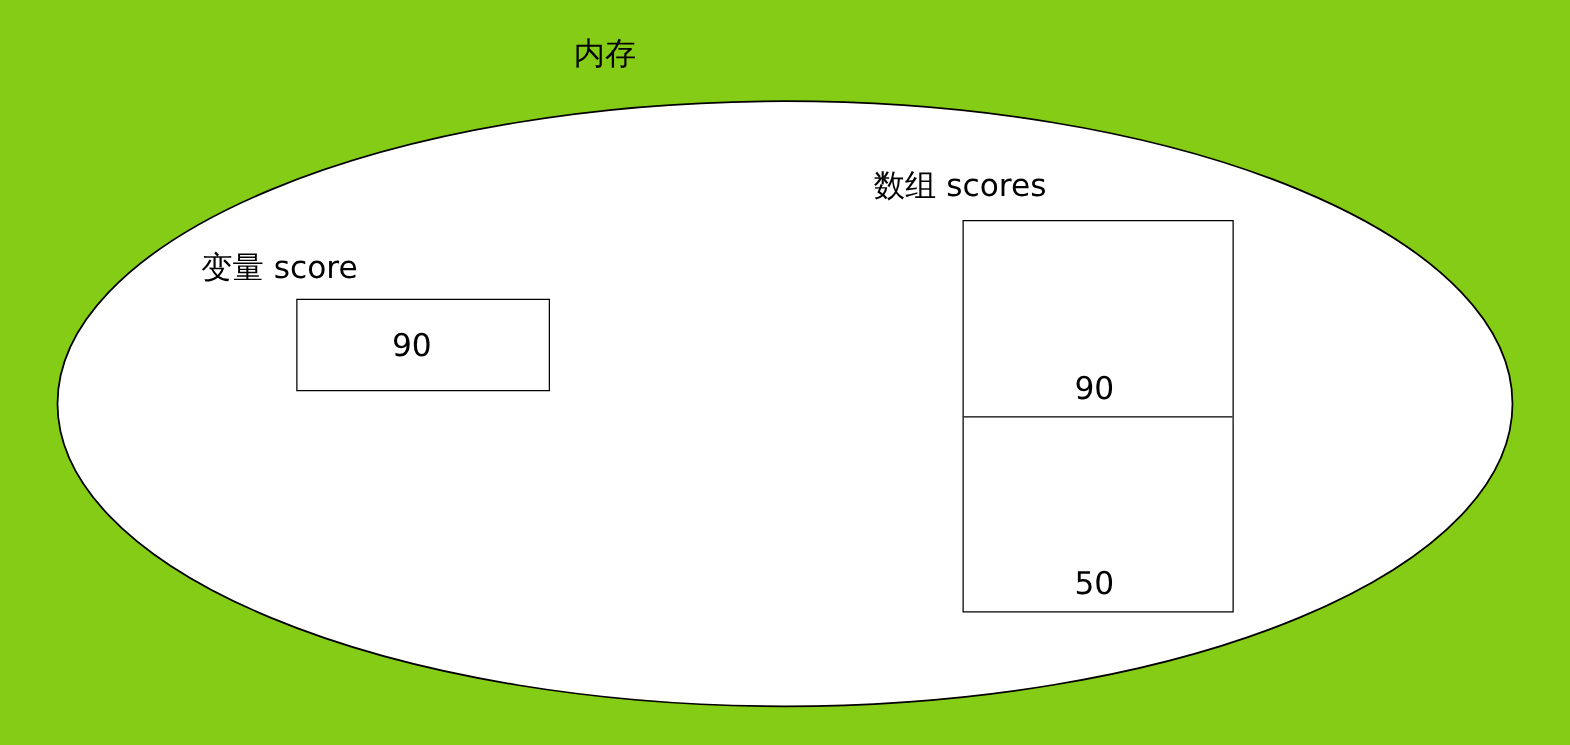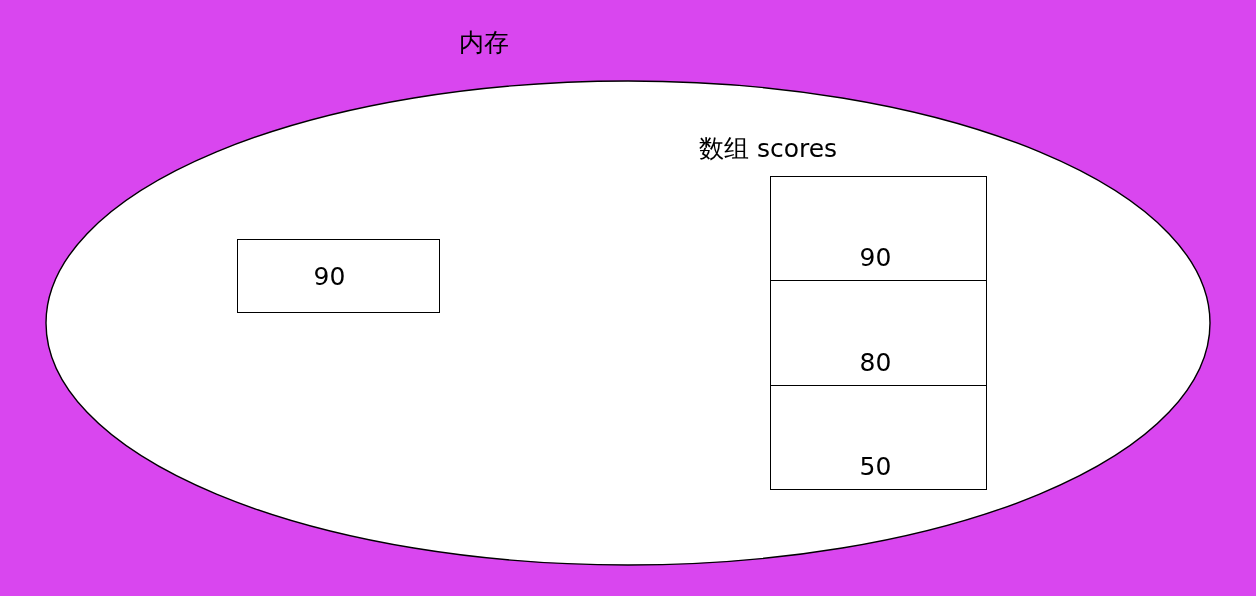--- a/index.html
+++ b/index.html
@@ -11,7 +11,7 @@
     position: relative;
     width: 1256px;
     height: 596px;
-    background: #d946ef;
+    background: #84cc16;
     overflow: hidden;
     font-family: "DejaVu Sans", "Liberation Sans", sans-serif;
   }

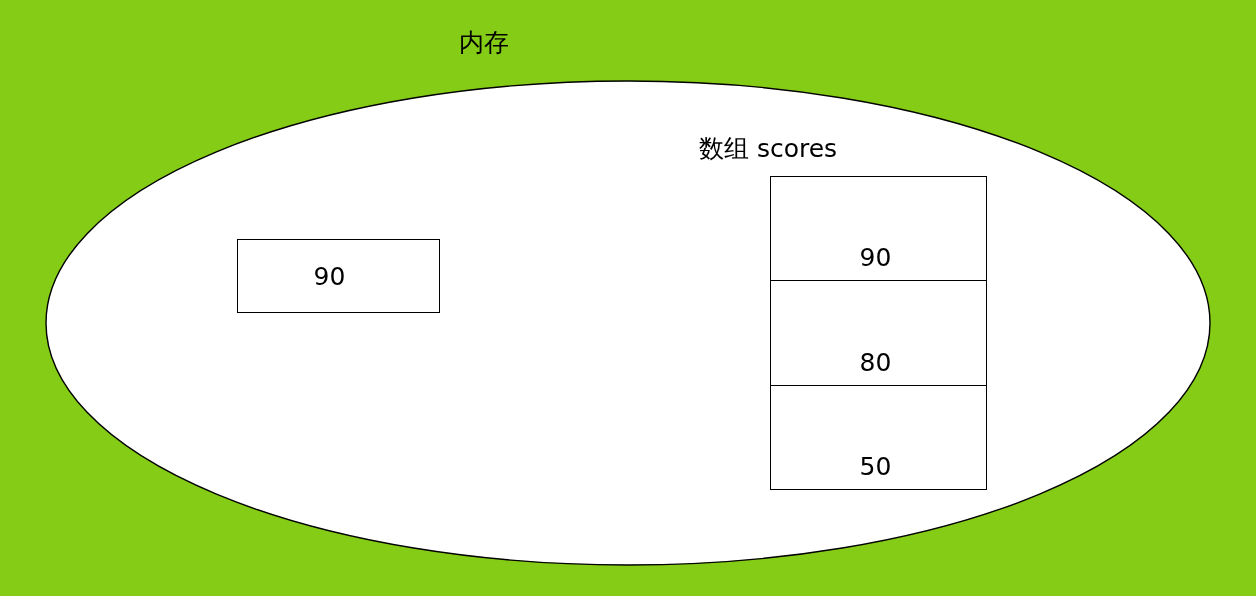--- a/index.html
+++ b/index.html
@@ -109,6 +109,7 @@
 
   <div class="label" id="memory-title">内存</div>
 
+  <div class="label" id="variable-label">变量 score</div>
 
   <div id="variable-box">
     <div id="variable-value">90</div>

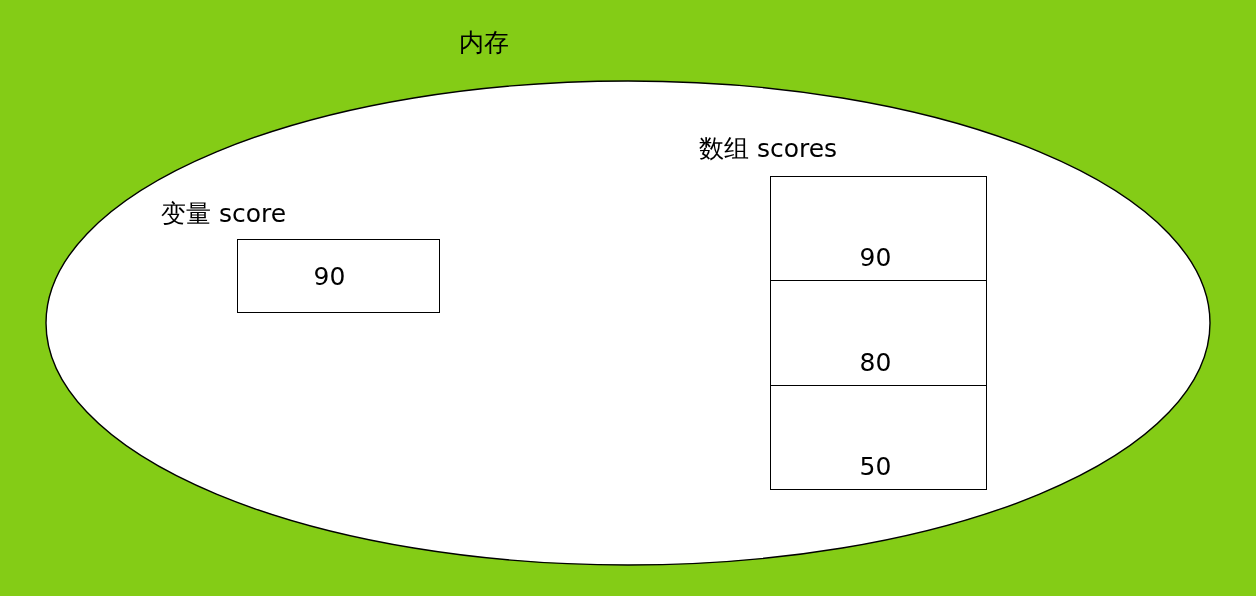--- a/index.html
+++ b/index.html
@@ -122,9 +122,6 @@
       <span class="array-cell-value">90</span>
     </div>
     <div class="array-cell">
-      <span class="array-cell-value">80</span>
-    </div>
-    <div class="array-cell">
       <span class="array-cell-value">50</span>
     </div>
   </div>

